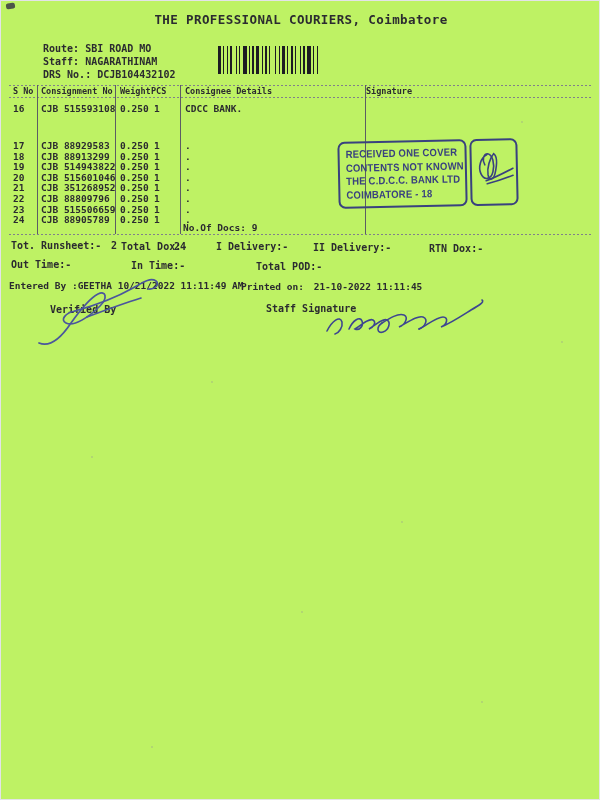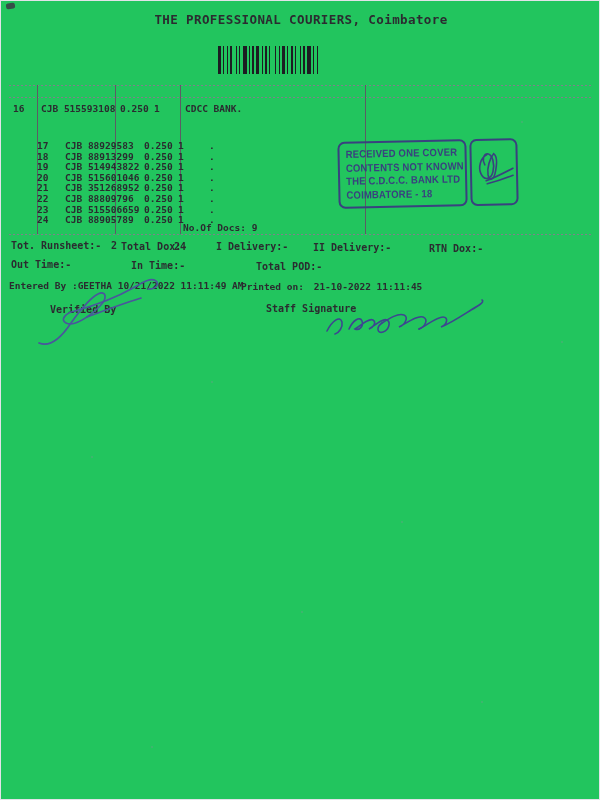--- a/index.html
+++ b/index.html
@@ -5,7 +5,7 @@
   html,body{margin:0;padding:0;background:#fff;}
   .page{
     position:relative;width:600px;height:800px;overflow:hidden;
-    background:#22c55e;
+    background:#bef264;
     border:1px solid #e3e3e8;box-sizing:border-box;
     font-family:"DejaVu Sans Mono","Liberation Mono",monospace;
     color:#2b2b30;

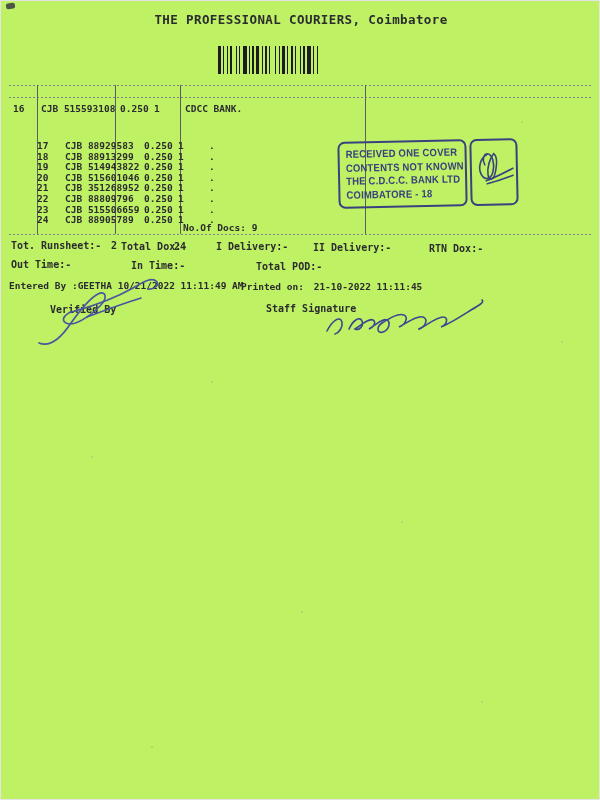--- a/index.html
+++ b/index.html
@@ -64,6 +64,11 @@
 
   <div class="abs hdr-company">THE PROFESSIONAL COURIERS, Coimbatore</div>
 
+  <div class="abs info-left">
+    <div><span class="lbl">Route:</span><span class="val">SBI ROAD MO</span></div>
+    <div><span class="lbl">Staff:</span><span class="val">NAGARATHINAM</span></div>
+    <div><span class="lbl">DRS No.:</span><span class="val">DCJB104432102</span></div>
+  </div>
 
   <svg class="abs" style="top:45px;left:217px;" width="120" height="28" id="barcode">
       <rect x="0" y="0" width="3" height="28" fill="#1c1c22"></rect>

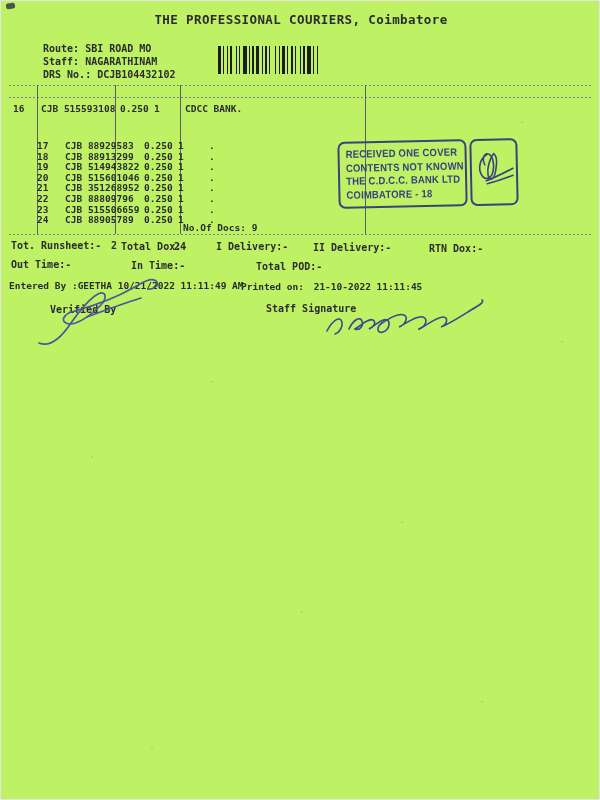--- a/index.html
+++ b/index.html
@@ -106,6 +106,14 @@
   <div class="abs vline" style="left:179px;"></div>
   <div class="abs vline" style="left:364px;"></div>
 
+  <div class="abs th-row">
+    <span class="cell c-sno">S No</span>
+    <span class="cell c-con">Consignment No</span>
+    <span class="cell c-wt">Weight</span>
+    <span class="cell" style="left:150px;">PCS</span>
+    <span class="cell c-det">Consignee Details</span>
+    <span class="cell c-sig">Signature</span>
+  </div>
 
   <div class="abs row16">
     <span class="cell c-sno">16</span>

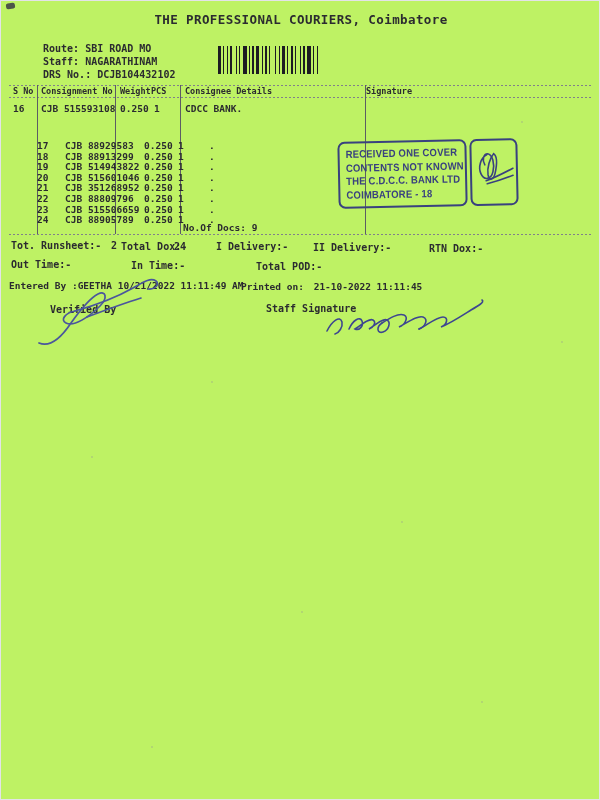--- a/index.html
+++ b/index.html
@@ -31,7 +31,7 @@
   .th-row{top:85px;left:0;width:600px;height:11px;font-size:8.5px;font-weight:700;}
   .row16{top:102px;left:0;width:572px;height:11px;font-size:9.5px;font-weight:700;}
   .rows-block{top:139px;left:0;width:600px;}
-  .trow{position:relative;height:10.6px;font-size:9.5px;font-weight:700;margin-left:24px;}
+  .trow{position:relative;height:10.6px;font-size:9.5px;font-weight:700;}
   .c-sno{left:12px;}
   .c-con{left:40px;}
   .c-wt{left:119px;}

